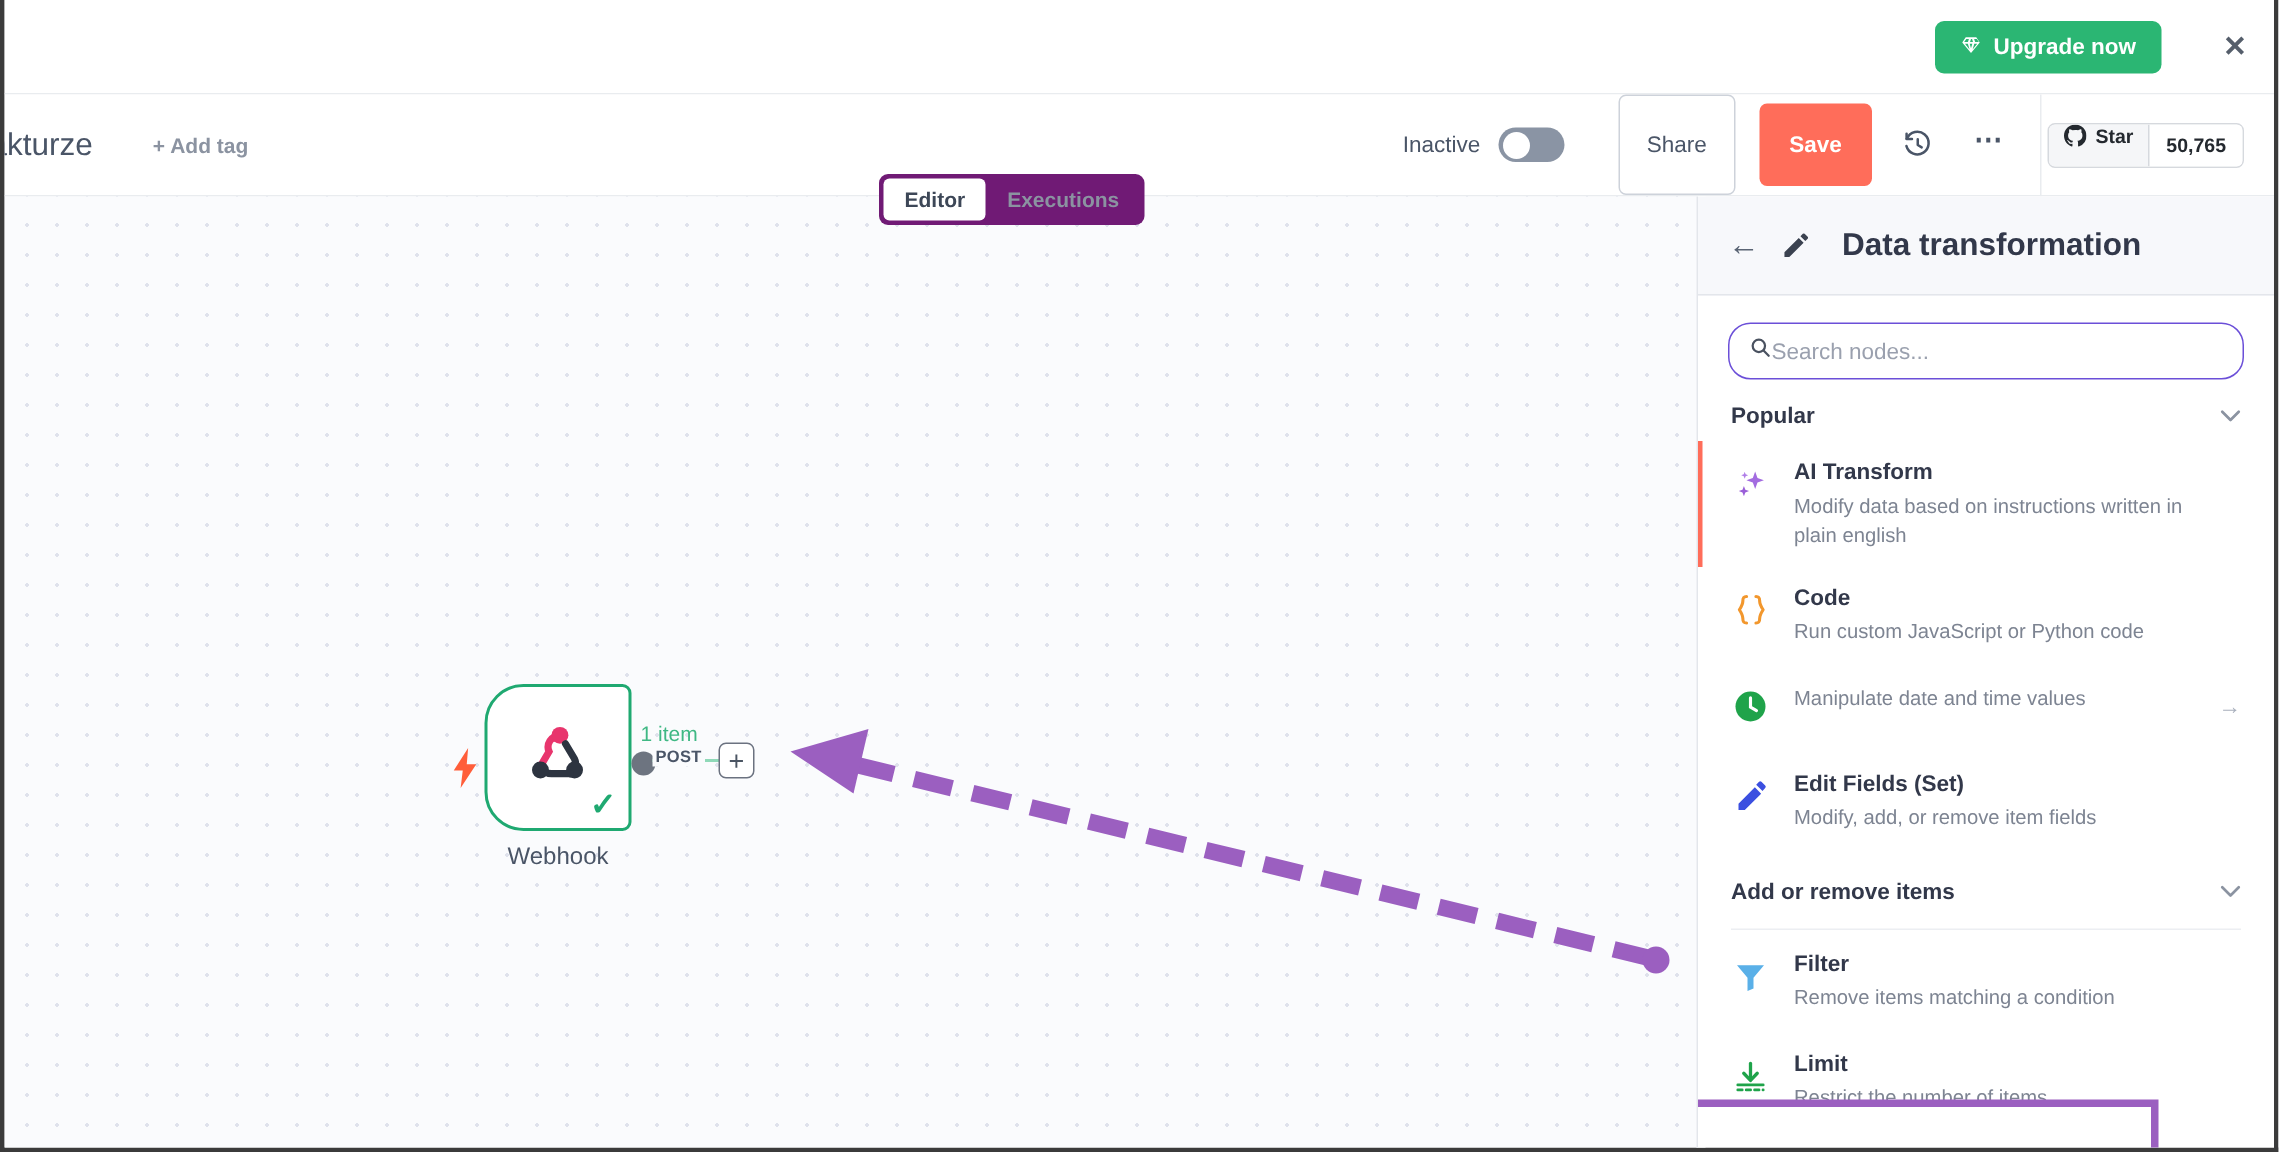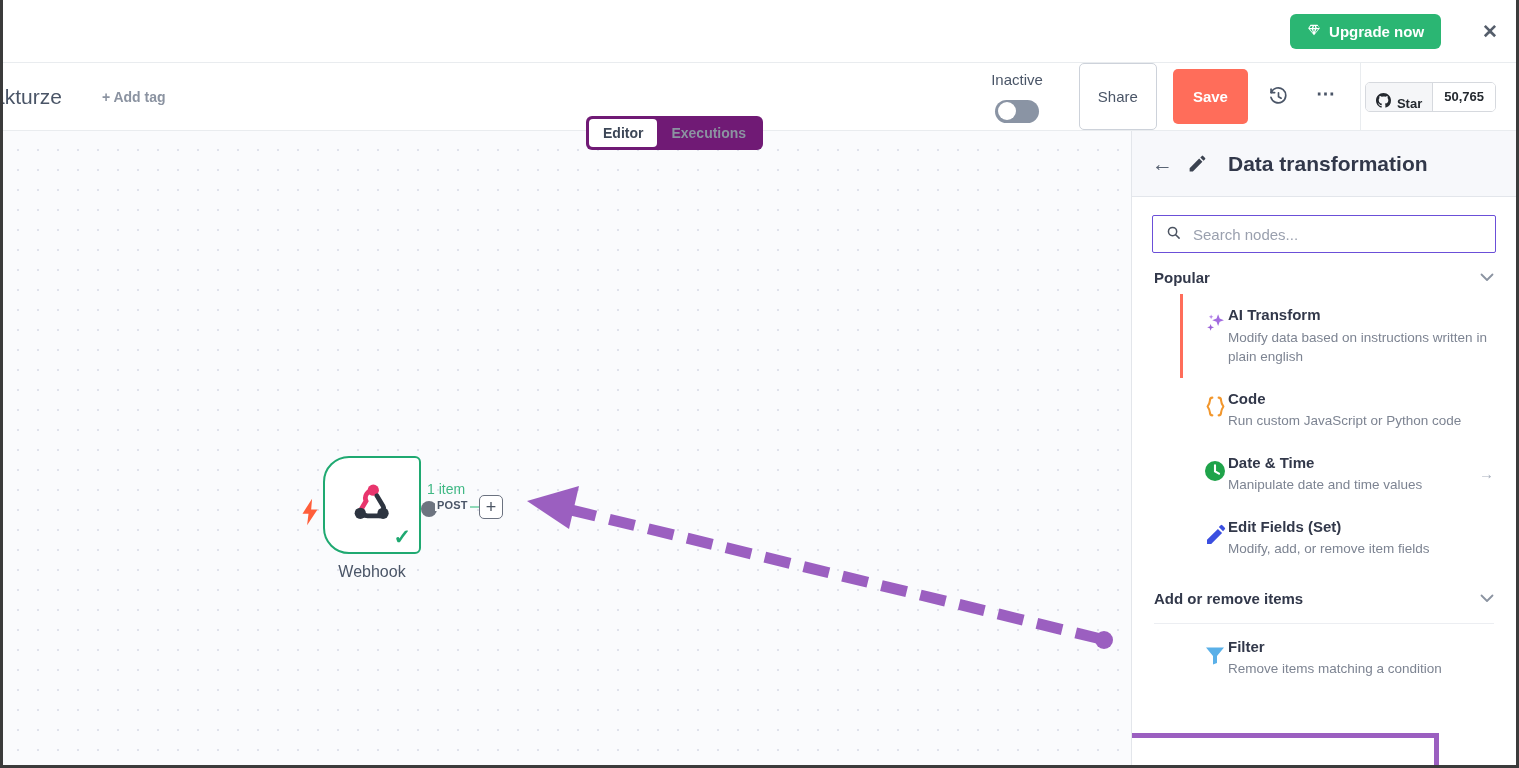--- a/index.html
+++ b/index.html
@@ -65,7 +65,7 @@
     height: 100%;
   }
   .active-toggle-wrap {
-    display: flex; align-items: center; gap: 12px; flex-direction: column;
+    display: flex; align-items: center; gap: 12px;
   }
   .active-label { font-size: 15px; color: #4a5567; }
   .toggle {

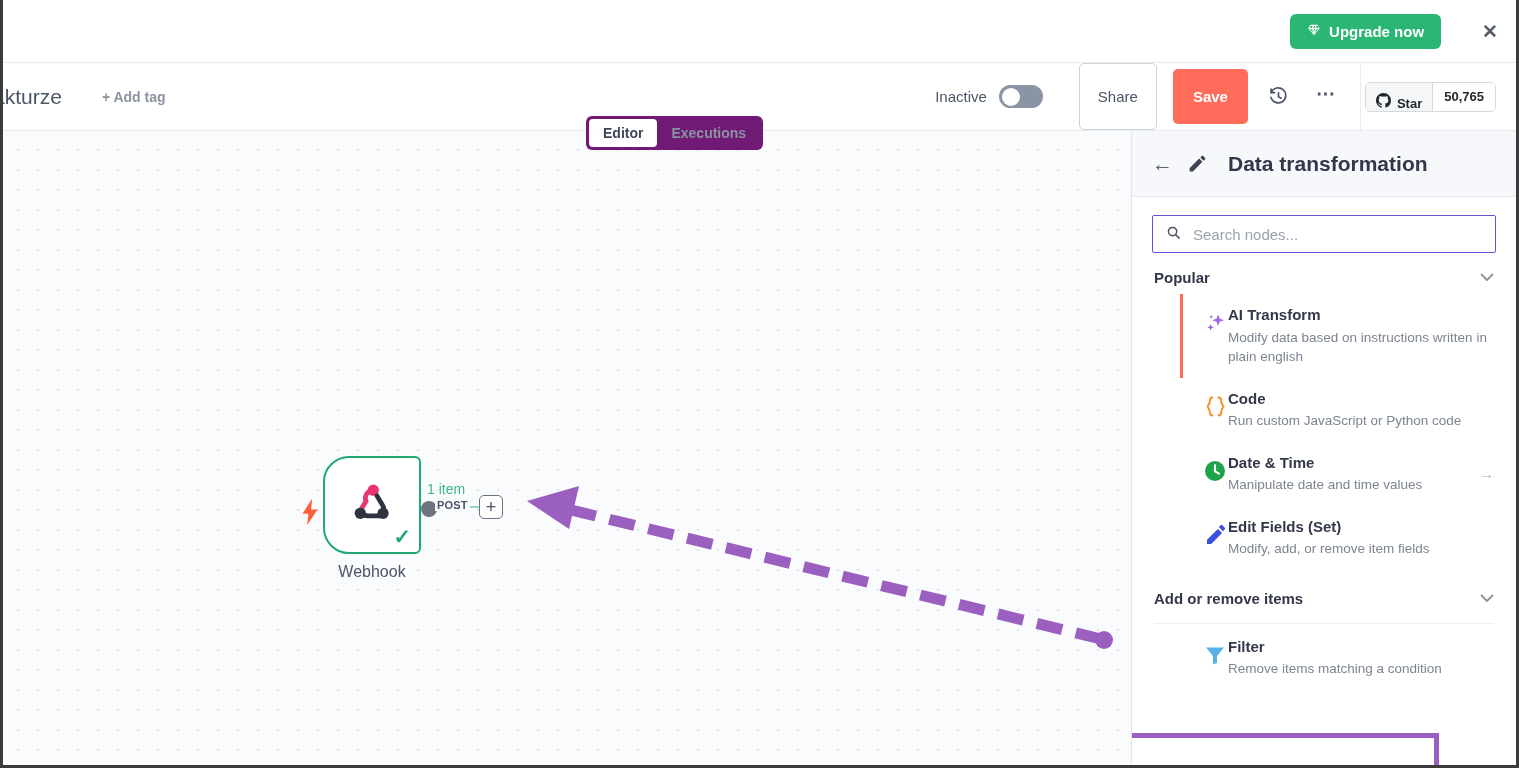--- a/index.html
+++ b/index.html
@@ -104,7 +104,7 @@
     overflow: hidden; cursor: pointer; height: 30px;
   }
   .star-left {
-    display: flex; align-items: flex-end; gap: 6px;
+    display: flex; align-items: flex-start; gap: 6px;
     background: #f5f6f8; padding: 0 10px;
     font-size: 13px; color: #24292f; font-weight: bold;
   }

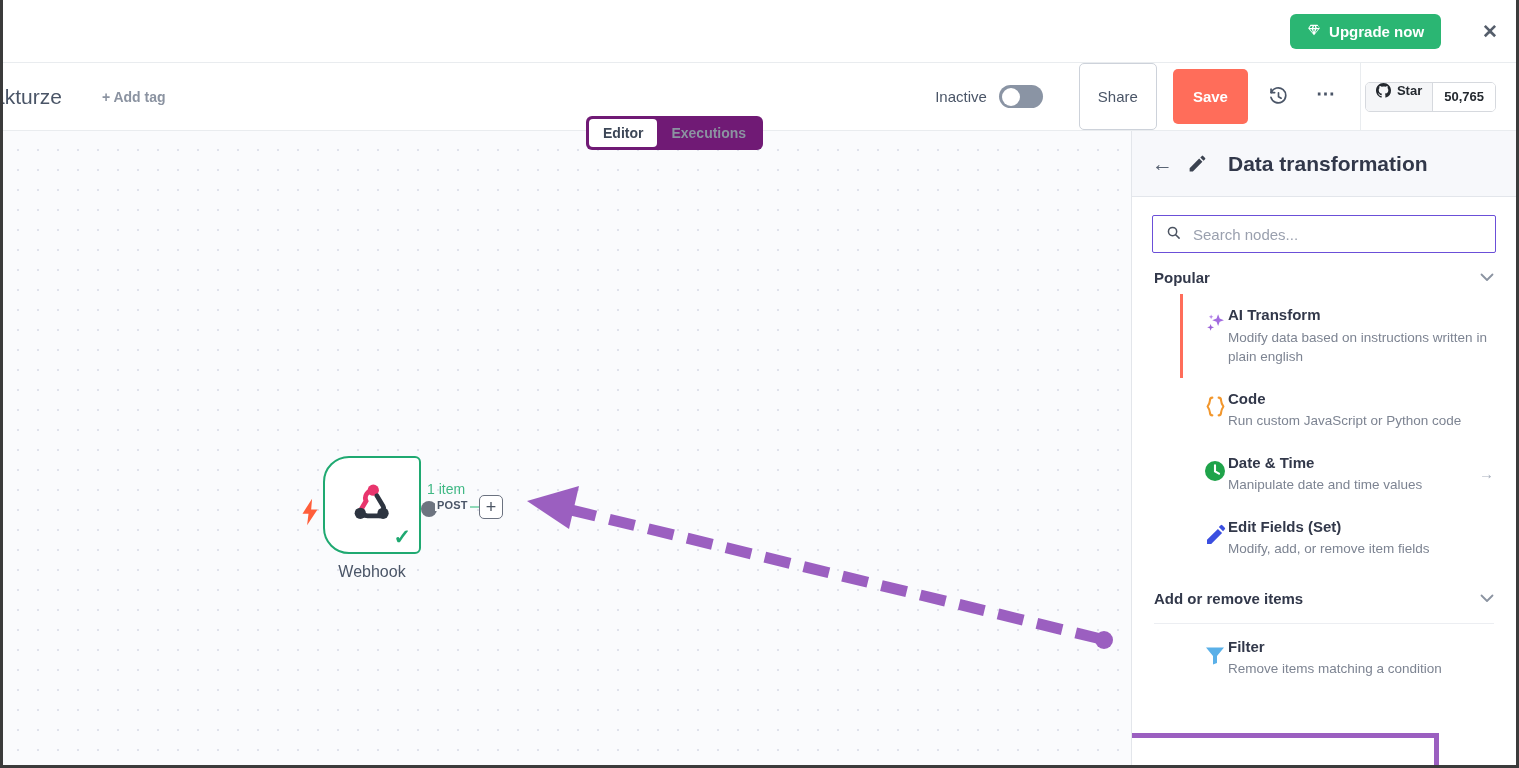--- a/index.html
+++ b/index.html
@@ -220,8 +220,8 @@
   }
   .search-wrap { padding: 18px 20px 0 20px; }
   .search-box {
-    display: flex; align-items: center; gap: 12px;
-    border: 1px solid #6b4fd8; border-radius: 2px;
+    display: flex; align-items: center; 
+    border: 1px solid #6b4fd8; border-radius: 15px;
     height: 38px; padding: 0 13px;
   }
   .search-input {

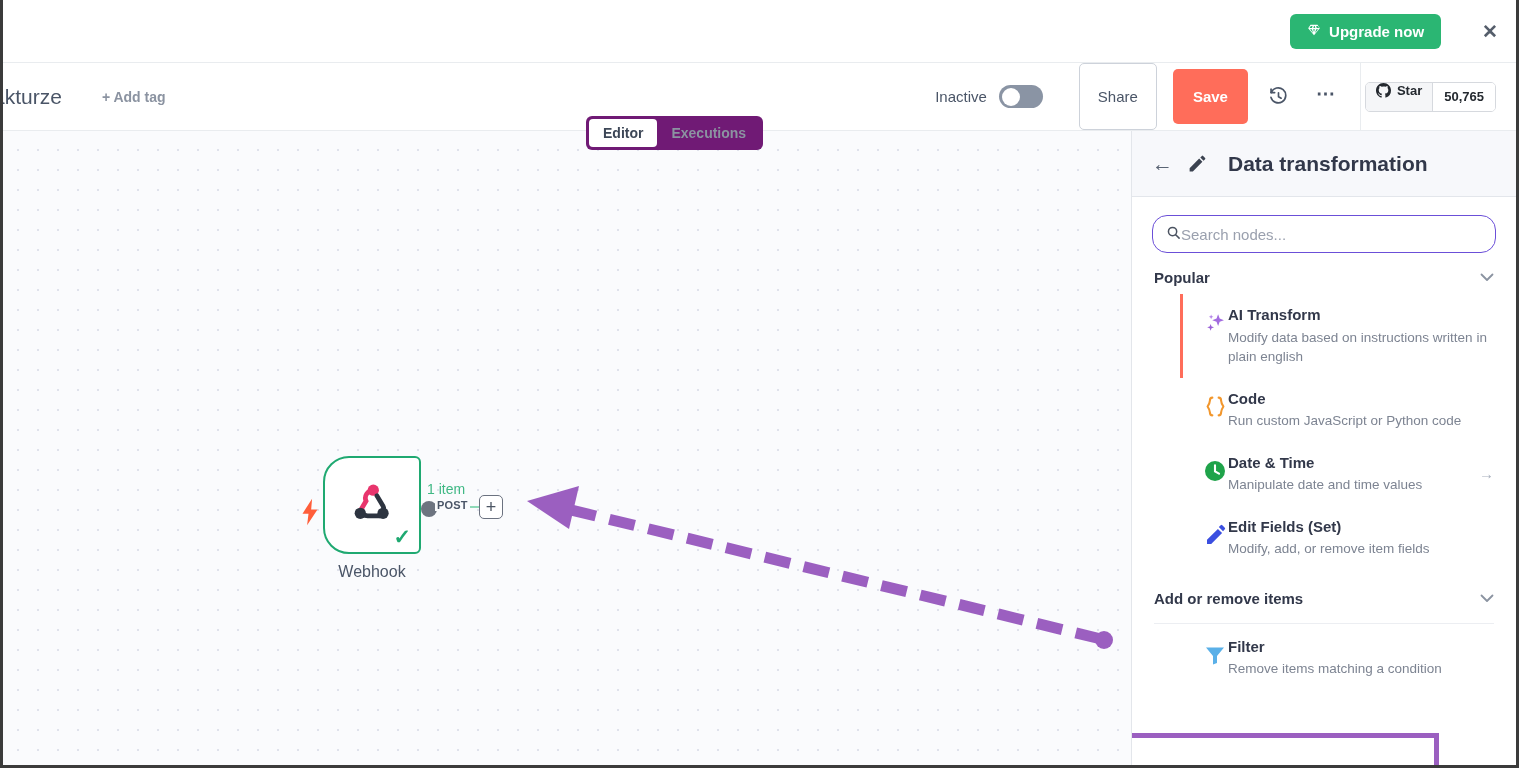--- a/index.html
+++ b/index.html
@@ -241,11 +241,10 @@
   .chev { color: #8b93a1; font-size: 13px; }
 
   .node-item {
-    display: flex; align-items: flex-start; 
+    display: flex; align-items: flex-start; gap: 16px;
     padding: 11px 22px 11px 22px;
     cursor: pointer; position: relative;
     min-height: 60px;
-    margin-left: 48px;
   }
   .node-item .ic {
     width: 26px; min-width: 26px; height: 26px;

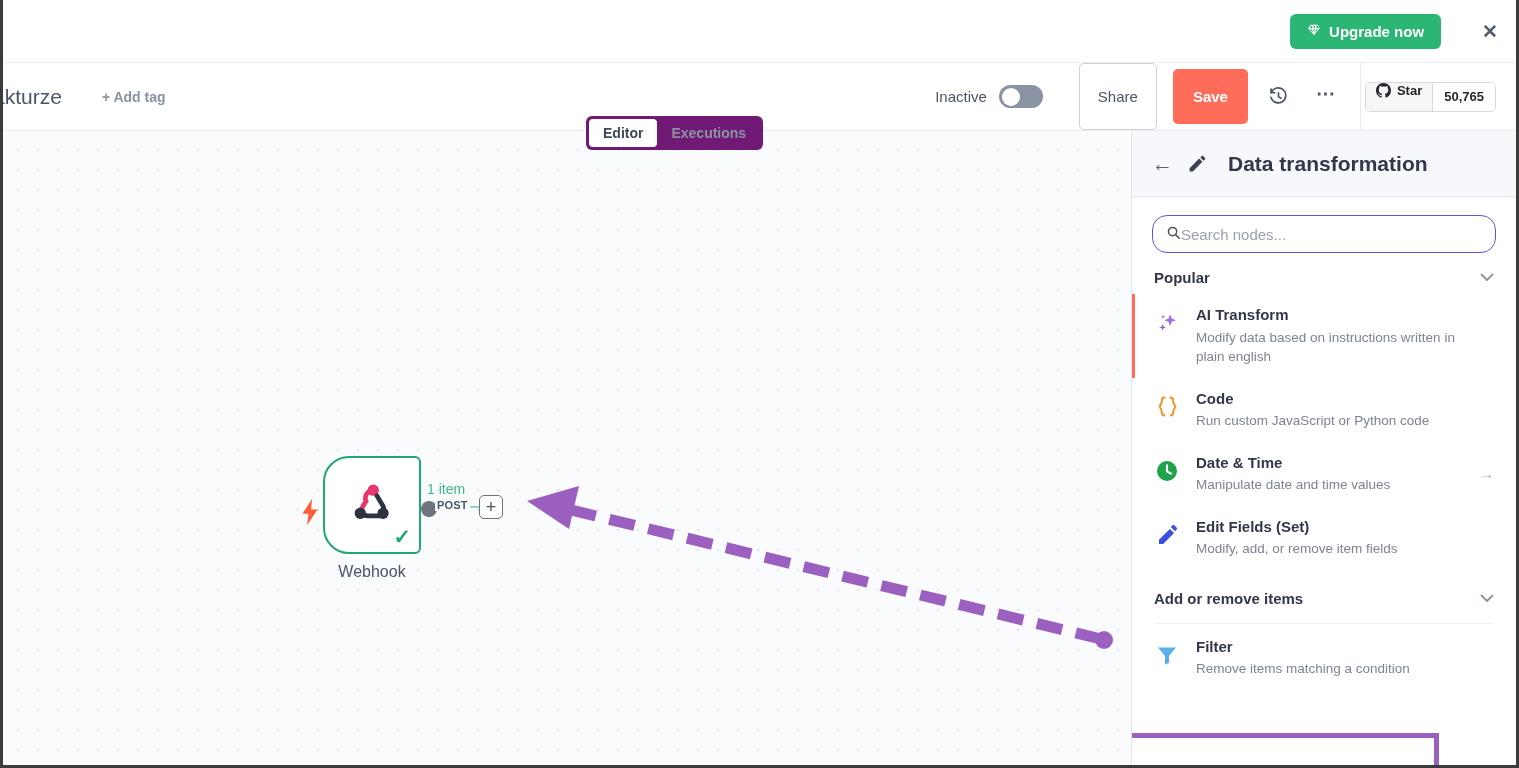--- a/index.html
+++ b/index.html
@@ -440,7 +440,6 @@
         </svg>
       </div>
       <div class="ni-text">
-        <div class="ni-title">Date &amp; Time</div>
         <div class="ni-desc">Manipulate date and time values</div>
       </div>
       <span class="ni-arrow">→</span>

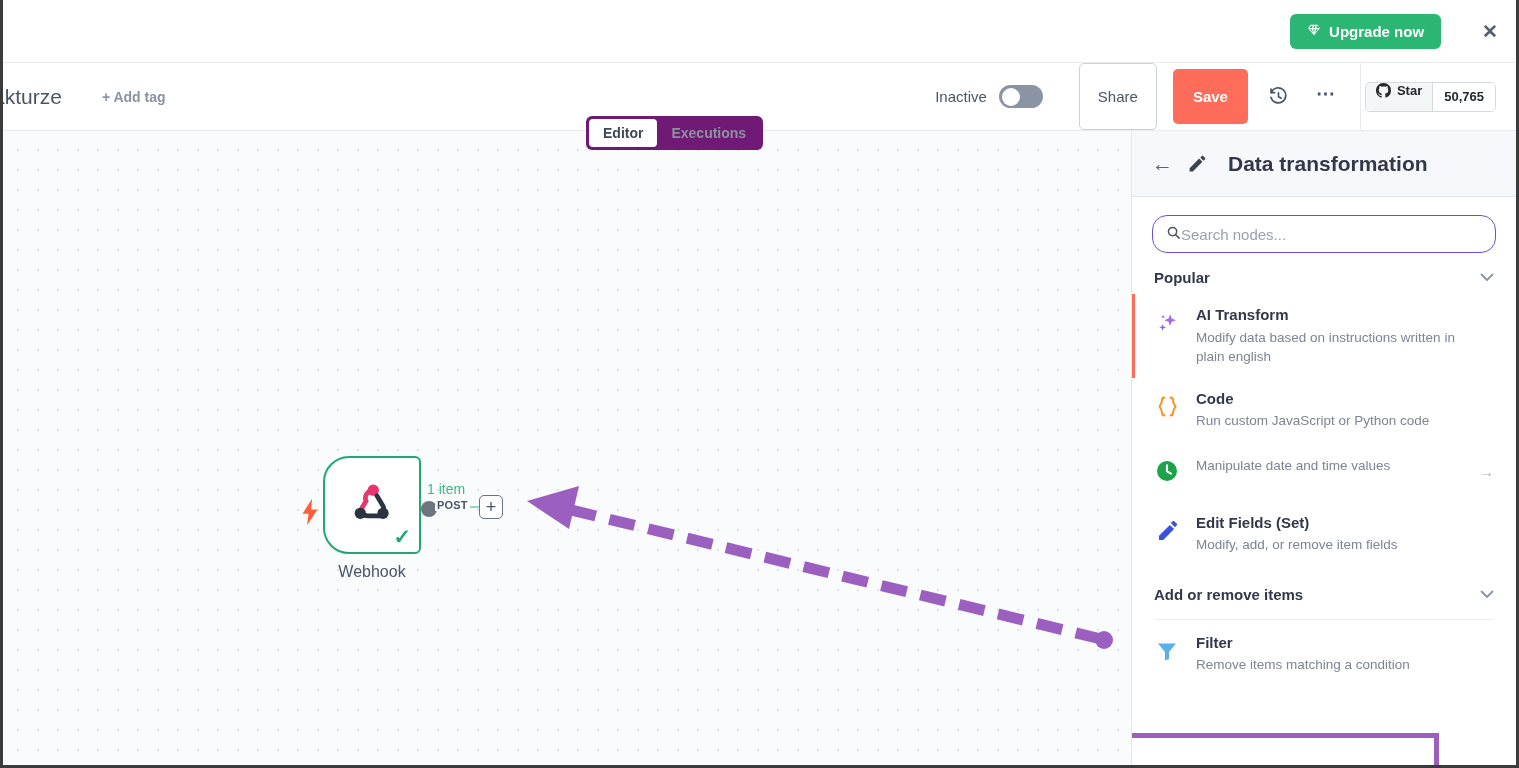--- a/index.html
+++ b/index.html
@@ -479,6 +479,20 @@
       </div>
     </div>
 
+    <div class="node-item" style="padding-top:14px;">
+      <div class="ic">
+        <svg width="24" height="24" viewBox="0 0 24 24" aria-hidden="true">
+          <path d="M12 3v10" stroke="#1fa34a" stroke-width="2.2" stroke-linecap="round"></path>
+          <path d="M7.5 9.5L12 14.3l4.5-4.8" fill="none" stroke="#1fa34a" stroke-width="2.2" stroke-linecap="round" stroke-linejoin="round"></path>
+          <path d="M3.5 17.3h17" stroke="#1fa34a" stroke-width="1.8" stroke-linecap="round"></path>
+          <path d="M3.5 20.6h17" stroke="#1fa34a" stroke-width="1.8" stroke-linecap="round" stroke-dasharray="3 2.6"></path>
+        </svg>
+      </div>
+      <div class="ni-text">
+        <div class="ni-title">Limit</div>
+        <div class="ni-desc">Restrict the number of items</div>
+      </div>
+    </div>
 
     <div class="node-item" style="padding-top:12px;">
       

